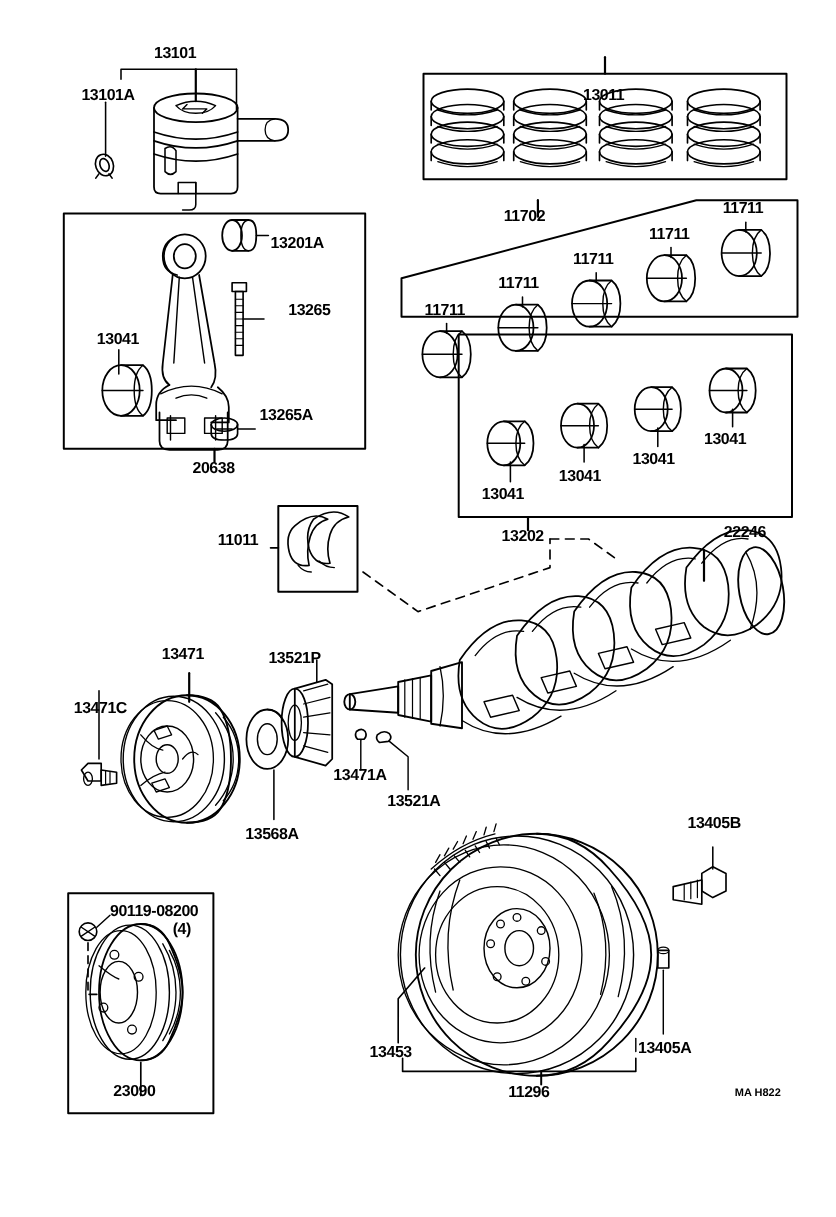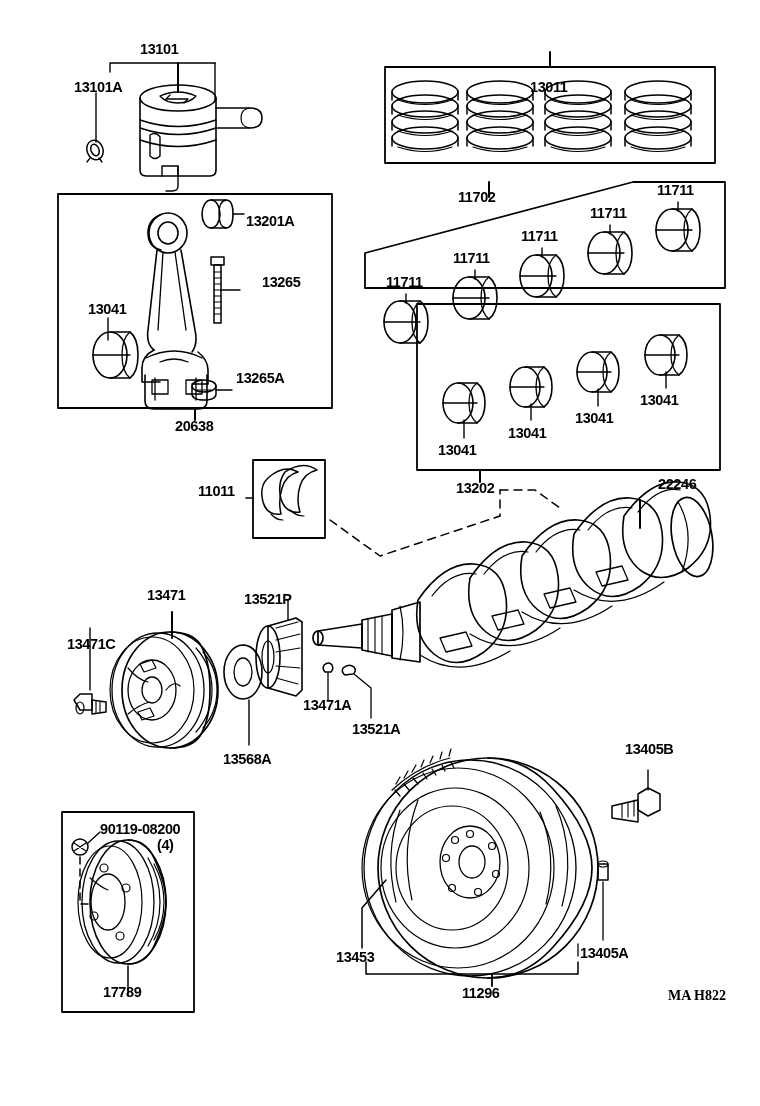--- a/index.html
+++ b/index.html
@@ -494,7 +494,7 @@
 
 <div class="lbl" style="left:100px;top:822px;">90119-08200</div>
 <div class="lbl" style="left:157px;top:838px;">(4)</div>
-<div class="lbl" style="left:103px;top:985px;">17789</div>
+<div class="lbl" style="left:103px;top:985px;">23090</div>
 
 <div class="code" style="left:668px;top:988px;">MA H822</div>
 

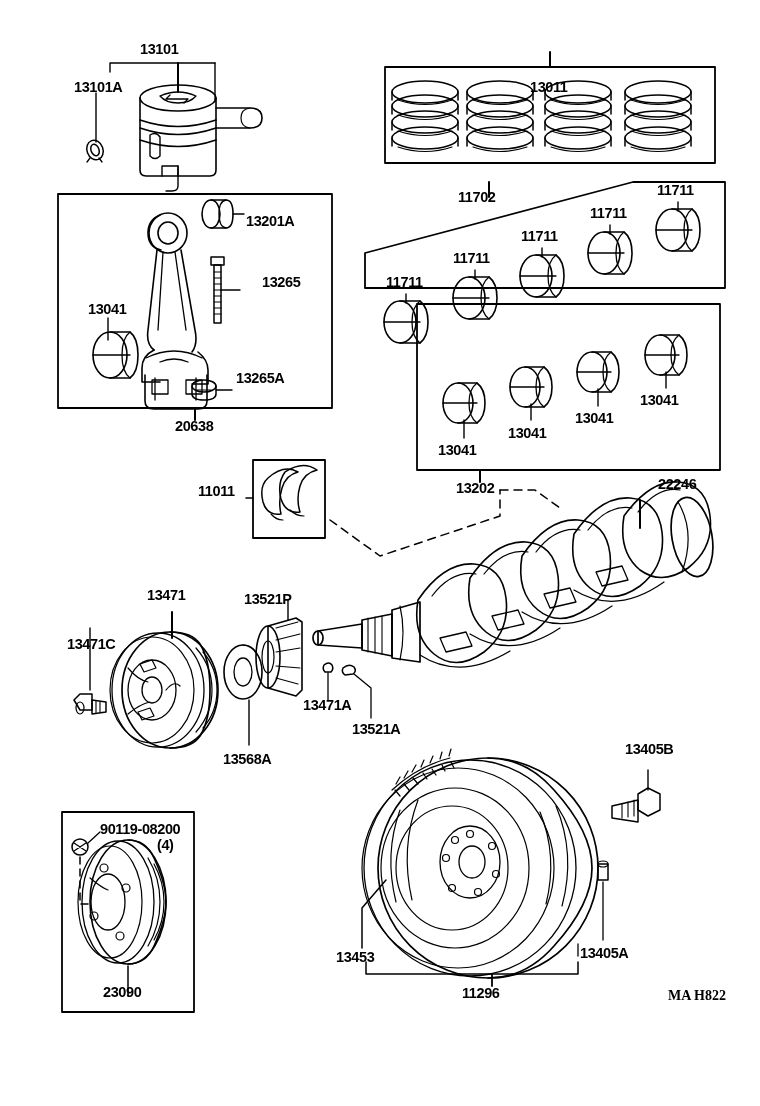--- a/index.html
+++ b/index.html
@@ -9,8 +9,8 @@
   #sheet{position:absolute;inset:0;width:760px;height:906px;border-radius:24px;}
   .lbl{position:absolute;font-weight:bold;font-size:14.5px;letter-spacing:-0.4px;
        white-space:nowrap;color:#000;line-height:1;}
-  .code{position:absolute;font-weight:bold;font-size:14px;letter-spacing:0px;
-        white-space:nowrap;font-family:Liberation Serif, serif;text-align:right;}
+  .code{position:absolute;font-weight:bold;font-size:10px;letter-spacing:0px;
+        white-space:nowrap;font-family:Liberation Sans, sans-serif;text-align:right;}
   svg{position:absolute;left:0;top:0;}
   .ln{stroke:#000;fill:none;}
 </style>

